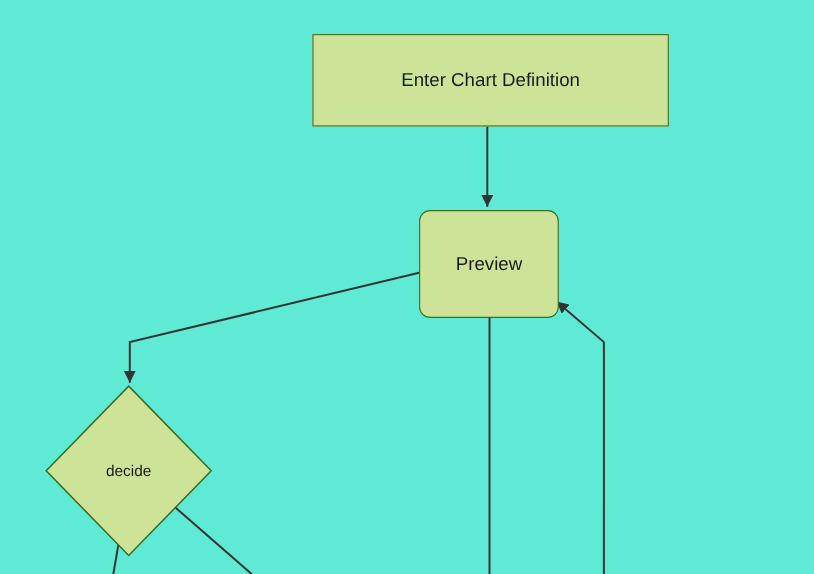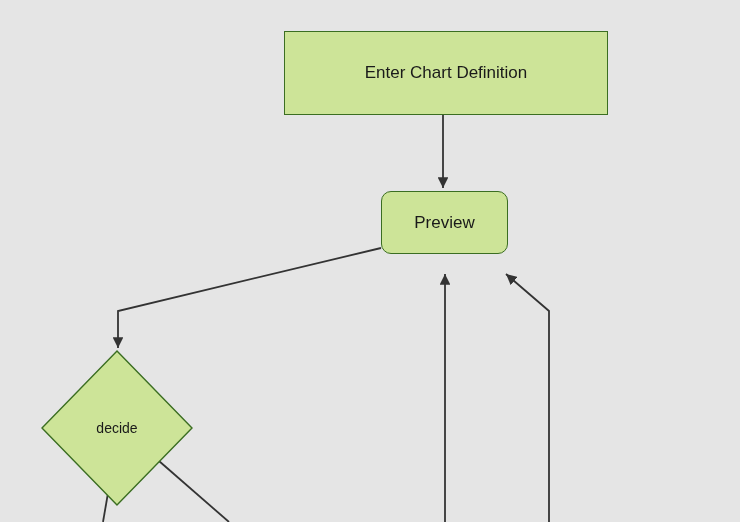--- a/index.html
+++ b/index.html
@@ -12,7 +12,7 @@
     width: 740px;
     height: 522px;
     overflow: hidden;
-    background: #e5e5e5;
+    background: #5eead4;
     font-family: "Liberation Sans", sans-serif;
   }
   #edge-layer {

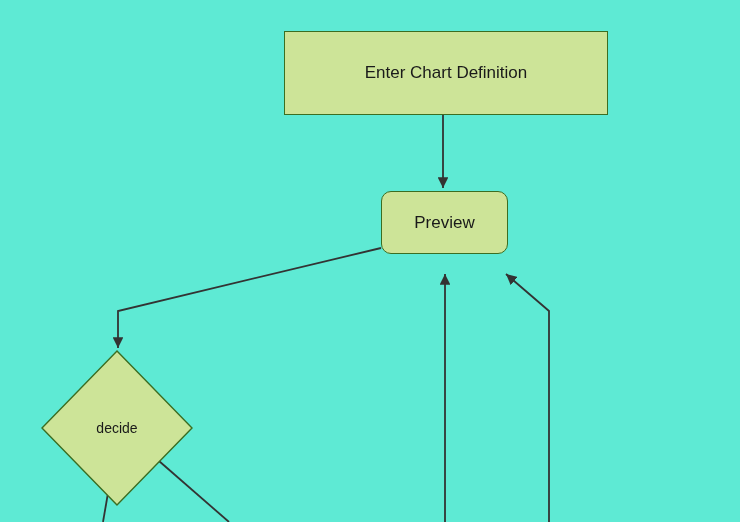--- a/index.html
+++ b/index.html
@@ -49,7 +49,7 @@
     left: 381px;
     top: 191px;
     width: 127px;
-    height: 63px;
+    height: 98px;
     border-radius: 10px;
   }
   #node-decide-label {

